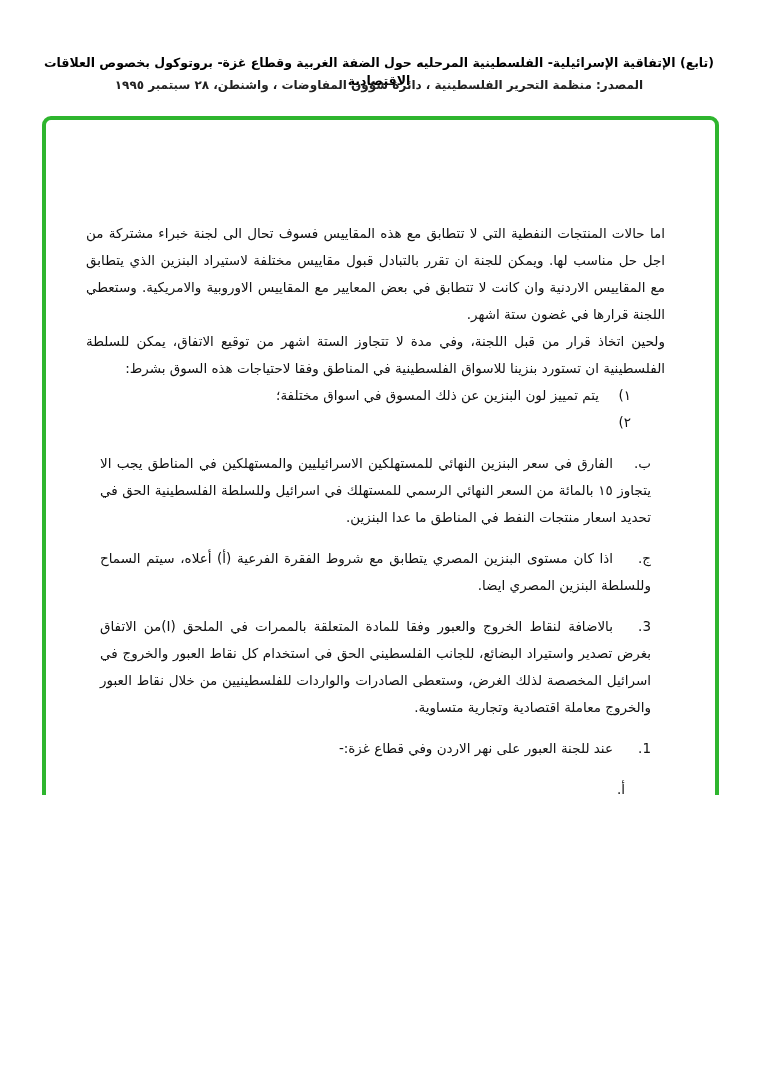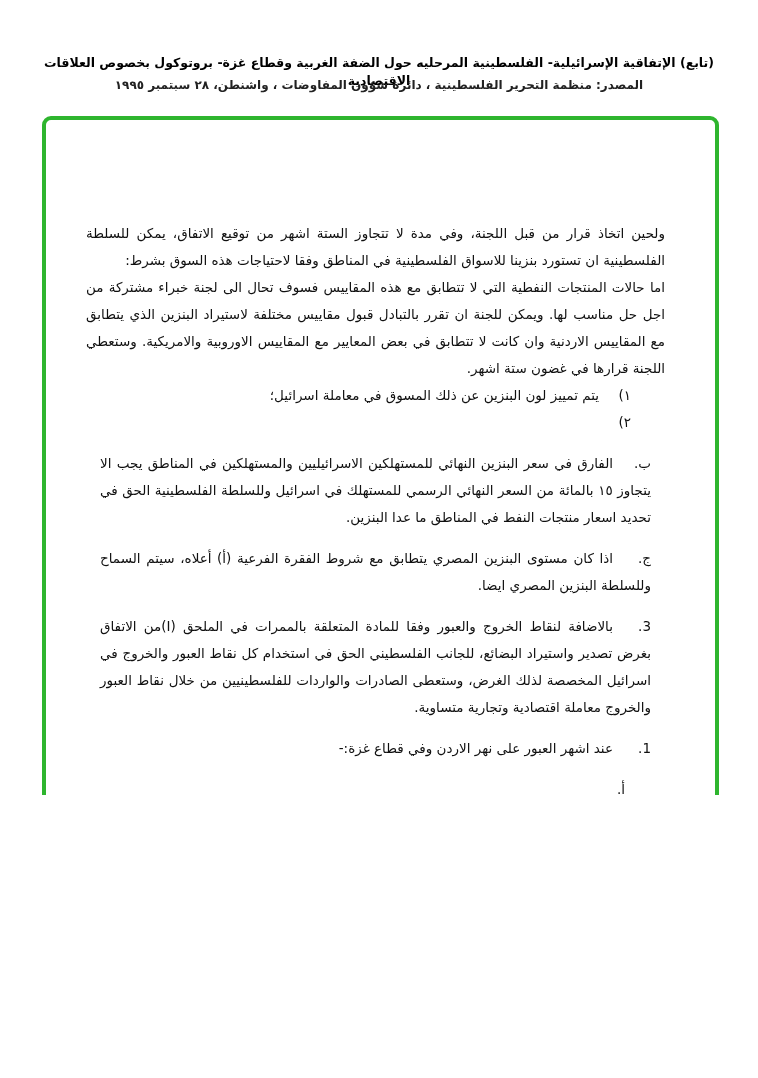--- a/index.html
+++ b/index.html
@@ -112,9 +112,9 @@
   <div class="green-box">
     <div class="doc-body">
 
+      <p class="para">اما حالات المنتجات النفطية التي لا تتطابق مع هذه المقاييس فسوف تحال الى لجنة خبراء مشتركة من اجل حل مناسب لها. ويمكن للجنة ان تقرر بالتبادل قبول مقاييس مختلفة لاستيراد البنزين الذي يتطابق مع المقاييس الاردنية وان كانت لا تتطابق في بعض المعايير مع المقاييس الاوروبية والامريكية. وستعطي اللجنة قرارها في غضون ستة اشهر.</p>
+
       <p class="para">ولحين اتخاذ قرار من قبل اللجنة، وفي مدة لا تتجاوز الستة اشهر من توقيع الاتفاق، يمكن للسلطة الفلسطينية ان تستورد بنزينا للاسواق الفلسطينية في المناطق وفقا لاحتياجات هذه السوق بشرط:</p>
-
-      <p class="para">اما حالات المنتجات النفطية التي لا تتطابق مع هذه المقاييس فسوف تحال الى لجنة خبراء مشتركة من اجل حل مناسب لها. ويمكن للجنة ان تقرر بالتبادل قبول مقاييس مختلفة لاستيراد البنزين الذي يتطابق مع المقاييس الاردنية وان كانت لا تتطابق في بعض المعايير مع المقاييس الاوروبية والامريكية. وستعطي اللجنة قرارها في غضون ستة اشهر.</p>
 
       <div class="item-l2">
         <span class="marker-col">١)</span>

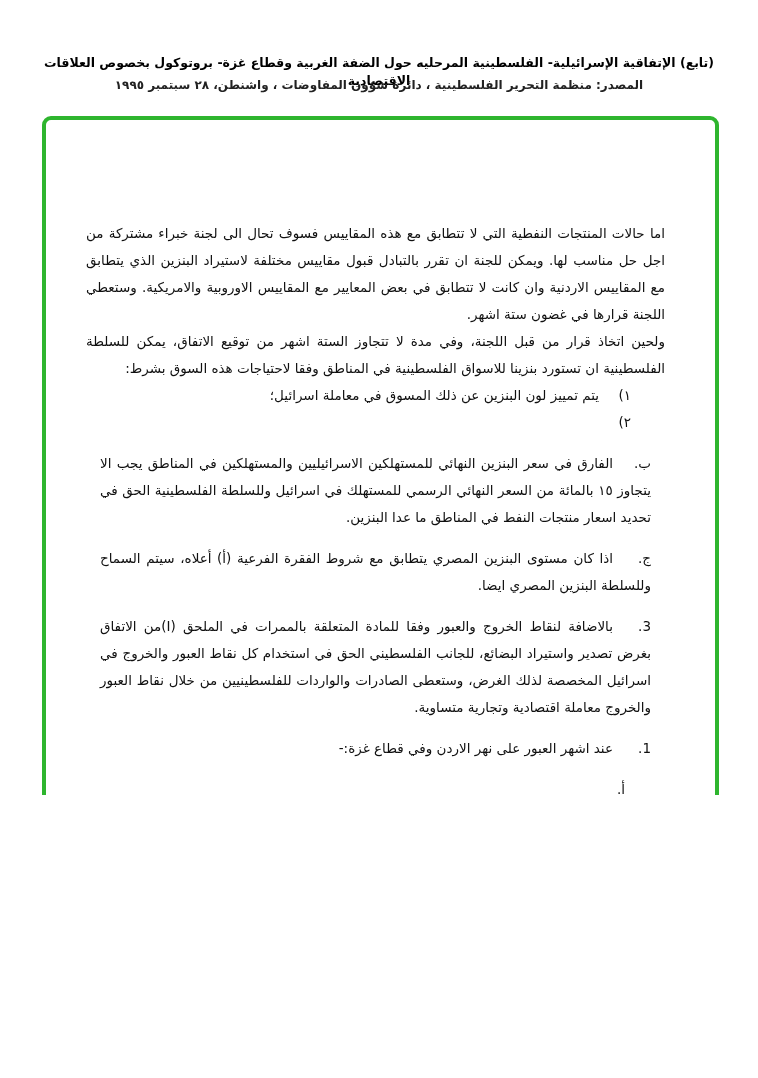--- a/index.html
+++ b/index.html
@@ -118,7 +118,7 @@
 
       <div class="item-l2">
         <span class="marker-col">١)</span>
-        <span class="item-text">يتم تمييز لون البنزين عن ذلك المسوق في معاملة اسرائيل؛</span>
+        <span class="item-text">يتم تمييز لون البنزين عن ذلك المسوق في اسواق مختلفة؛</span>
       </div>
 
       <div class="item-l2">

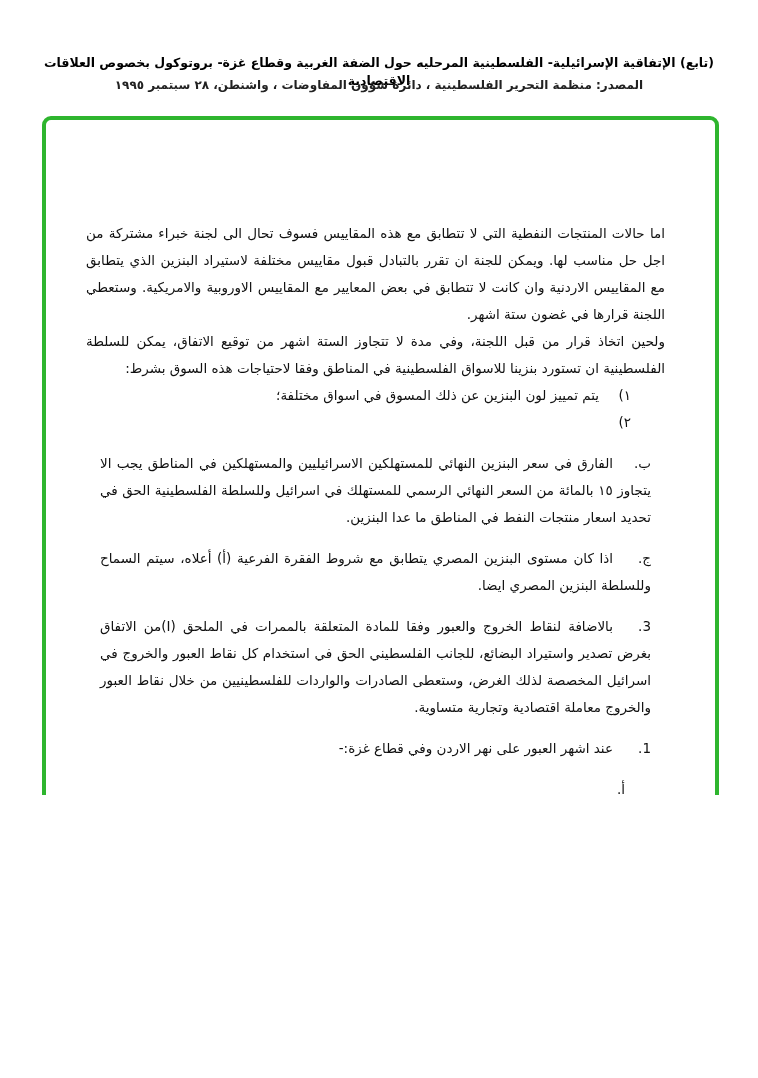--- a/index.html
+++ b/index.html
@@ -138,7 +138,7 @@
       </p>
 
       <p class="item-l1">
-        <span class="marker-inline">1.</span><span>عند اشهر العبور على نهر الاردن وفي قطاع غزة:-</span>
+        <span class="marker-inline">1.</span><span>عند للجنة العبور على نهر الاردن وفي قطاع غزة:-</span>
       </p>
 
       <div class="item-l2 deep">

